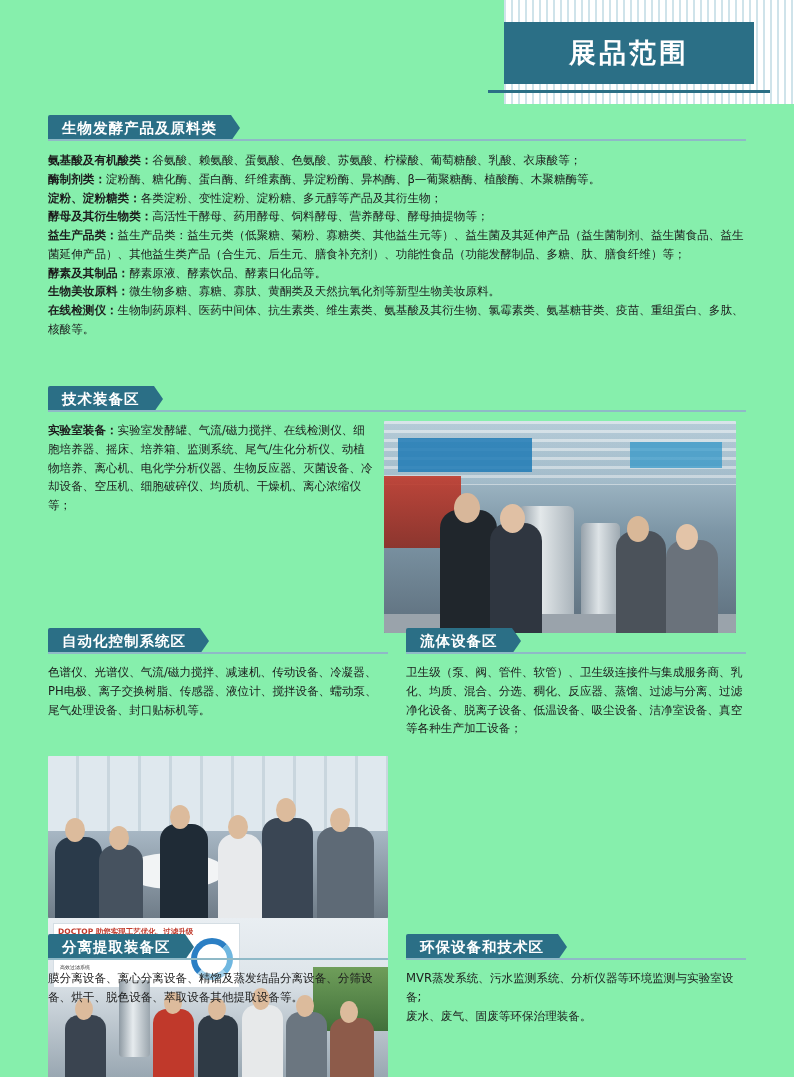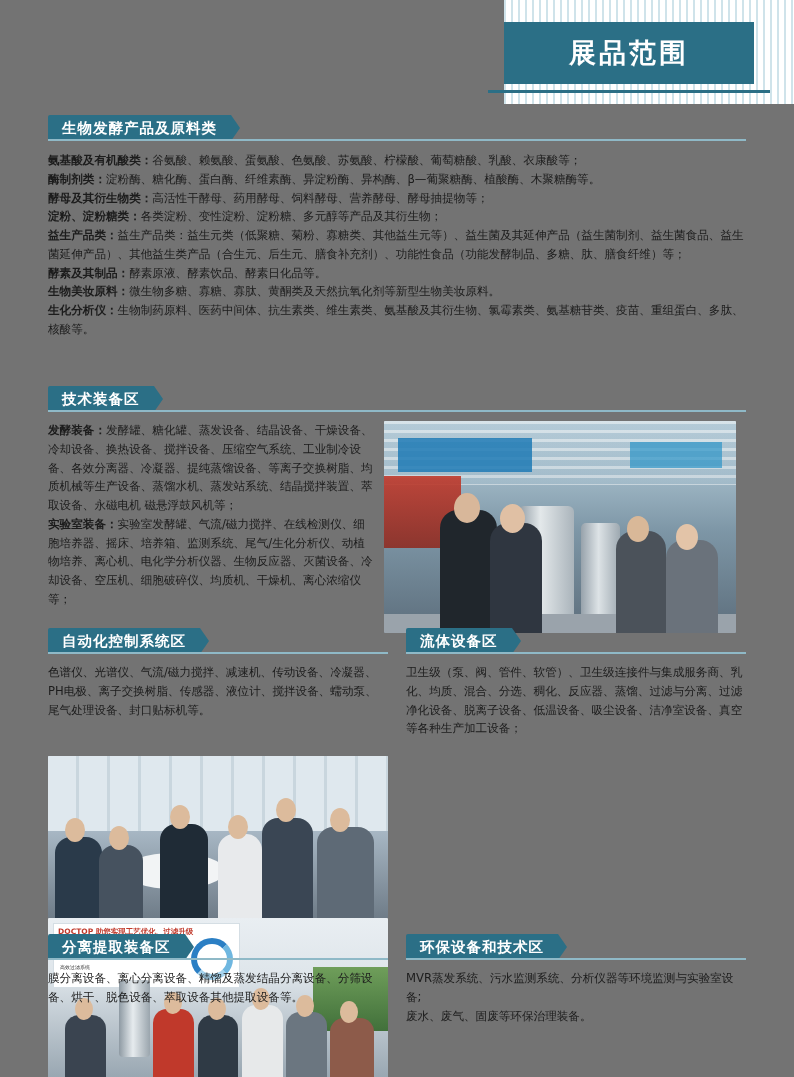--- a/index.html
+++ b/index.html
@@ -12,7 +12,7 @@
   .page {
     position: relative;
     width: 794px; height: 1077px;
-    background: #737373;
+    background: #86efac;
     overflow: hidden;
   }
   

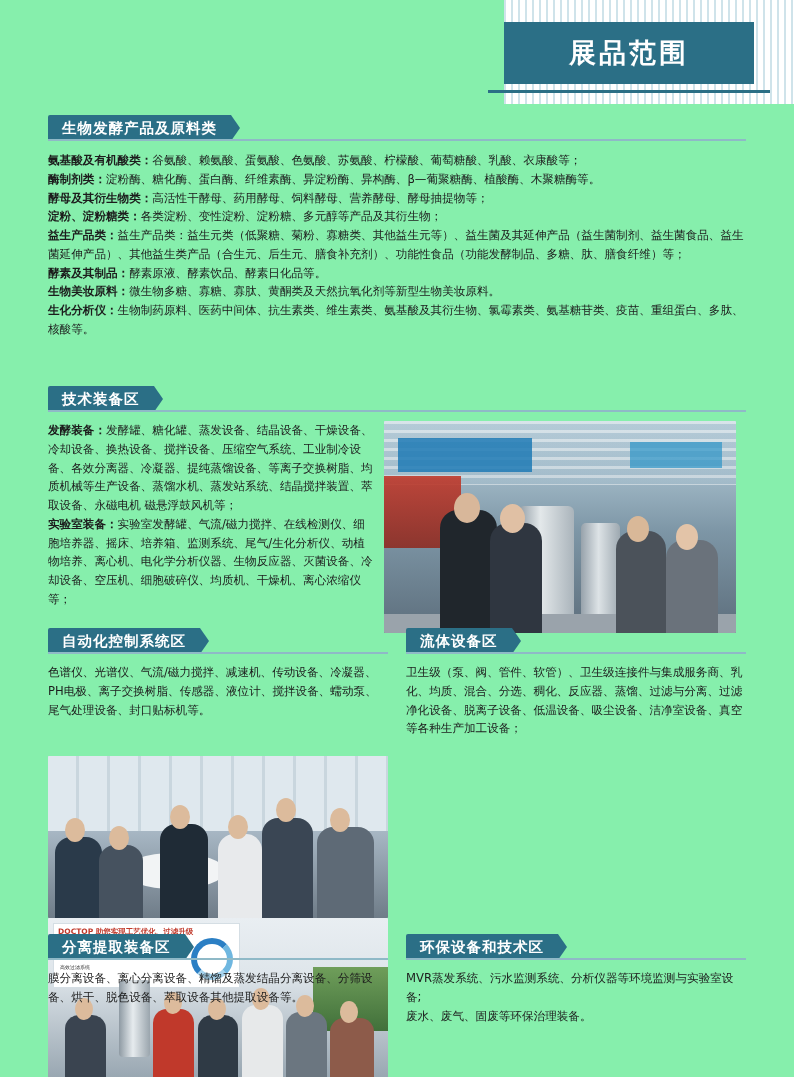--- a/index.html
+++ b/index.html
@@ -351,10 +351,10 @@
         <b>酶制剂类：</b><span>淀粉酶、糖化酶、蛋白酶、纤维素酶、异淀粉酶、异构酶、β—葡聚糖酶、植酸酶、木聚糖酶等。</span>
       </p>
       <p class="para">
+        <b>淀粉、淀粉糖类：</b><span>各类淀粉、变性淀粉、淀粉糖、多元醇等产品及其衍生物；</span>
+      </p>
+      <p class="para">
         <b>酵母及其衍生物类：</b><span>高活性干酵母、药用酵母、饲料酵母、营养酵母、酵母抽提物等；</span>
-      </p>
-      <p class="para">
-        <b>淀粉、淀粉糖类：</b><span>各类淀粉、变性淀粉、淀粉糖、多元醇等产品及其衍生物；</span>
       </p>
       <p class="para">
         <b>益生产品类：</b><span>益生产品类：益生元类（低聚糖、菊粉、寡糖类、其他益生元等）、益生菌及其延伸产品（益生菌制剂、益生菌食品、益生菌延伸产品）、其他益生类产品（合生元、后生元、膳食补充剂）、功能性食品（功能发酵制品、多糖、肽、膳食纤维）等；</span>

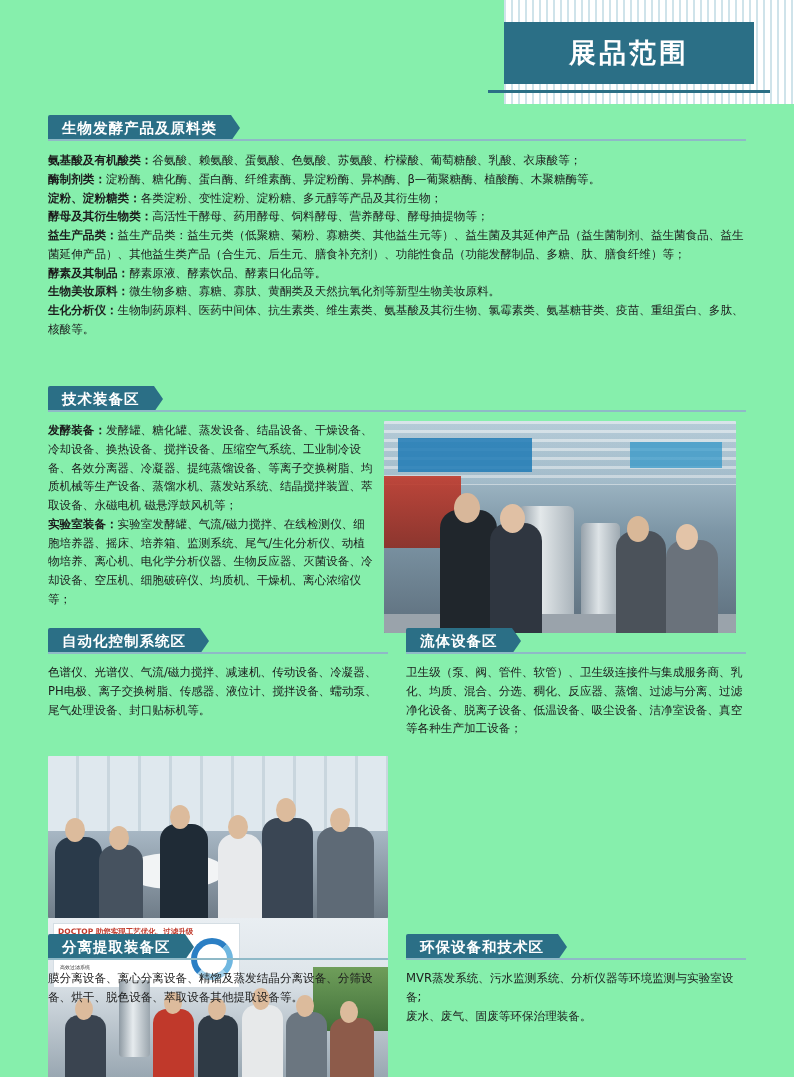--- a/index.html
+++ b/index.html
@@ -366,7 +366,7 @@
         <b>生物美妆原料：</b><span>微生物多糖、寡糖、寡肽、黄酮类及天然抗氧化剂等新型生物美妆原料。</span>
       </p>
       <p class="para">
-        <b>生化分析仪：</b><span>生物制药原料、医药中间体、抗生素类、维生素类、氨基酸及其衍生物、氯霉素类、氨基糖苷类、疫苗、重组蛋白、多肽、核酸等。</span>
+        <b>在线检测仪：</b><span>生物制药原料、医药中间体、抗生素类、维生素类、氨基酸及其衍生物、氯霉素类、氨基糖苷类、疫苗、重组蛋白、多肽、核酸等。</span>
       </p>
     </div>
   </div>

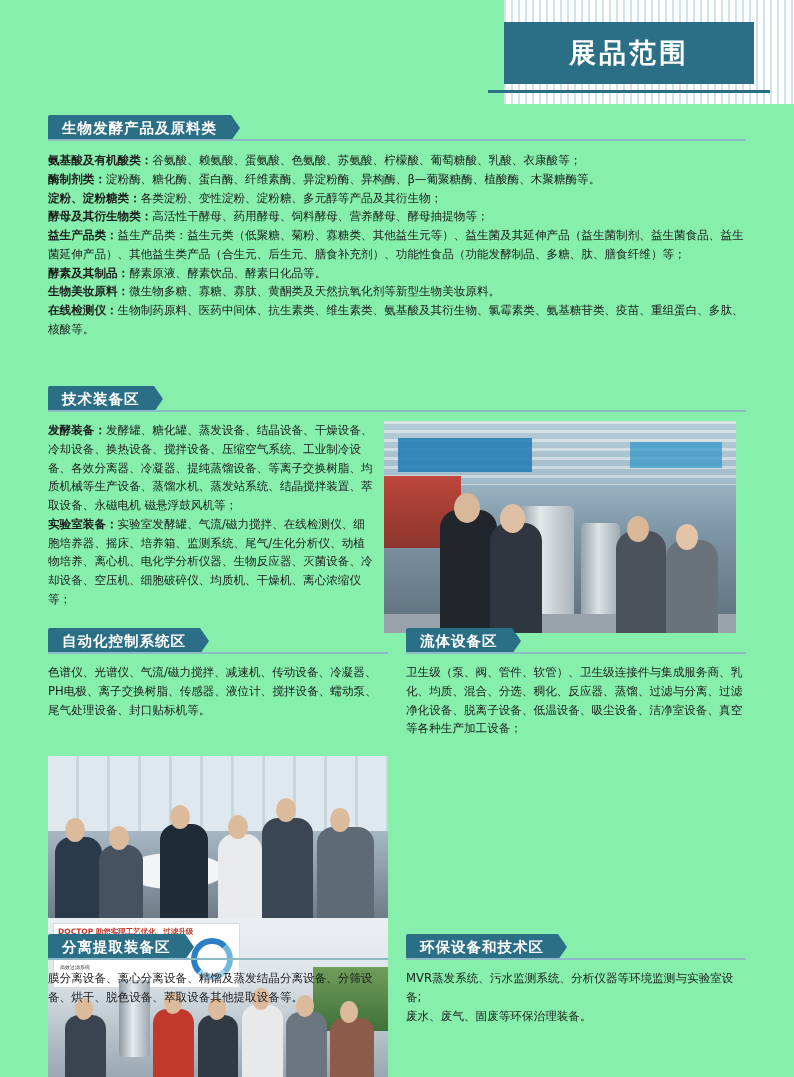--- a/index.html
+++ b/index.html
@@ -378,9 +378,6 @@
     </div>
     <div class="sec2-cols">
       <div class="sec2-text body-txt">
-        <p class="para">
-          <b>发酵装备：</b><span>发酵罐、糖化罐、蒸发设备、结晶设备、干燥设备、冷却设备、换热设备、搅拌设备、压缩空气系统、工业制冷设备、各效分离器、冷凝器、提纯蒸馏设备、等离子交换树脂、均质机械等生产设备、蒸馏水机、蒸发站系统、结晶搅拌装置、萃取设备、永磁电机 磁悬浮鼓风机等；</span>
-        </p>
         <p class="para">
           <b>实验室装备：</b><span>实验室发酵罐、气流/磁力搅拌、在线检测仪、细胞培养器、摇床、培养箱、监测系统、尾气/生化分析仪、动植物培养、离心机、电化学分析仪器、生物反应器、灭菌设备、冷却设备、空压机、细胞破碎仪、均质机、干燥机、离心浓缩仪等；</span>
         </p>

